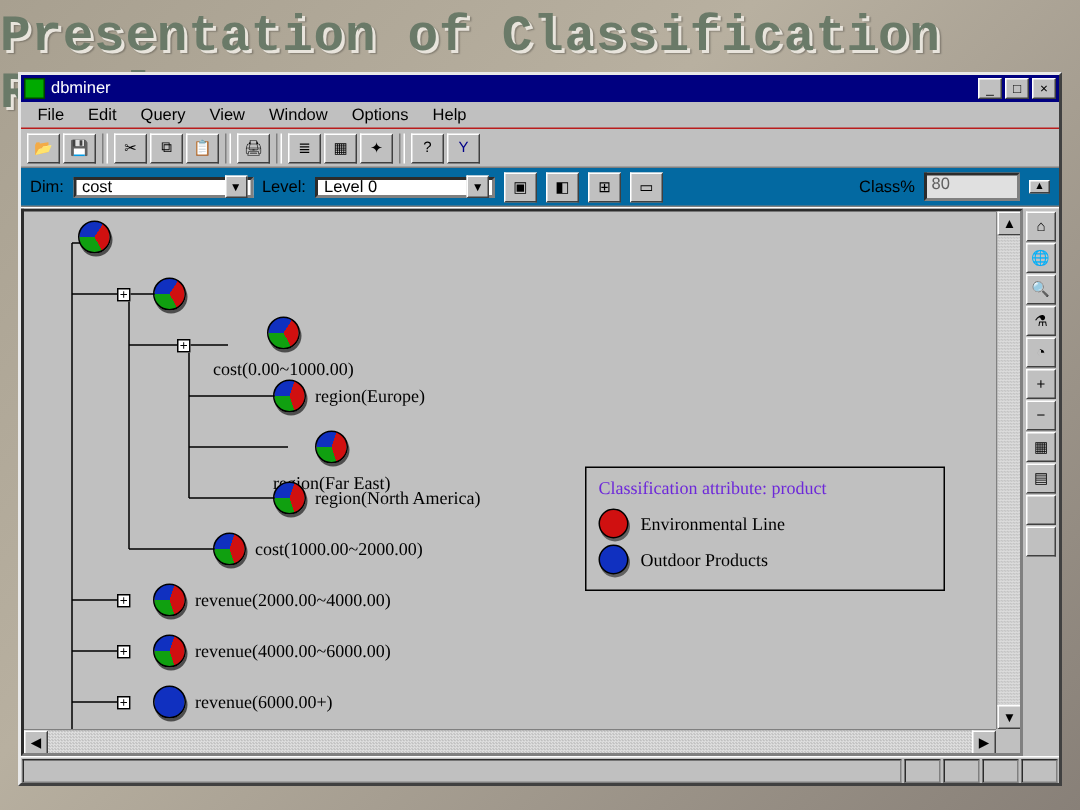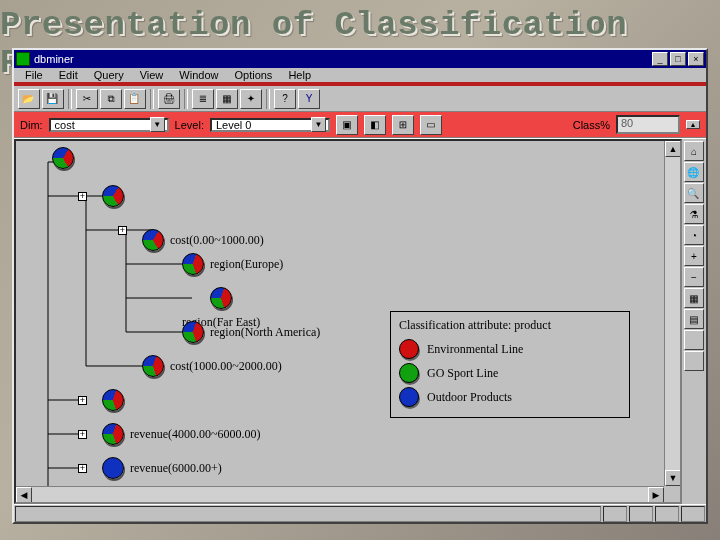--- a/index.html
+++ b/index.html
@@ -50,7 +50,7 @@
   }
   .menubar {
     height:18px; background:#c0c0c0;
-    border-bottom:4px solid #b91c1c;
+    border-bottom:1px solid #b91c1c;
     display:flex; align-items:center;
     padding:0 4px; gap:2px;
     font-size:11px;

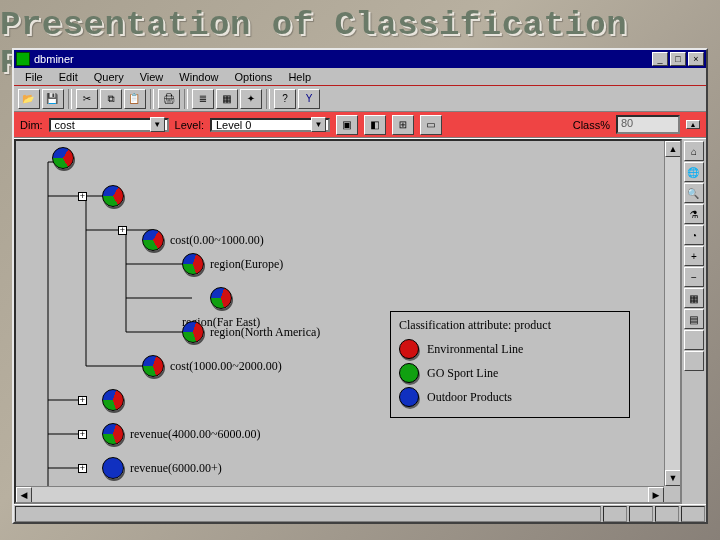--- a/index.html
+++ b/index.html
@@ -70,7 +70,7 @@
   }
   .tbar-sep { width:4px; height:20px; border-left:1px solid #808080; border-right:1px solid #fff; margin:0 2px; }
   .controlbar {
-    height:26px; background:#ef4444;
+    height:26px; background:#0369a1;
     border-bottom:1px solid #808080;
     display:flex; align-items:center; padding:2px 6px; gap:6px;
     font-size:11px;

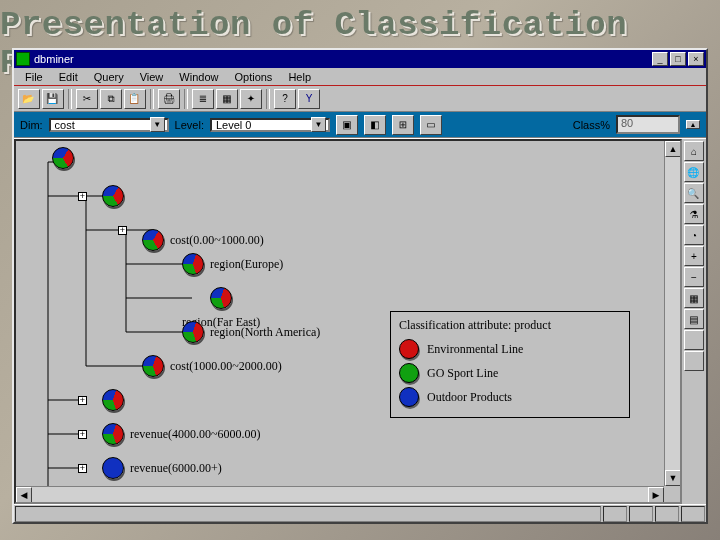--- a/index.html
+++ b/index.html
@@ -287,7 +287,7 @@
             <div class="pie" style="background: conic-gradient(from -90deg, rgb(16, 48, 192) 0deg, rgb(16, 48, 192) 122.4deg, rgb(208, 16, 16) 122.4deg, rgb(208, 16, 16) 241.2deg, rgb(16, 160, 16) 241.2deg, rgb(16, 160, 16) 360deg);"></div>
           </div>
           <div class="expander" style="left: 96px; top: 79px;">+</div>
-          <div class="node" style="left: 120px; top: 82px;">
+          <div class="node" style="left: 120px; top: 64px; flex-direction: column;">
             <div class="pie" style="background: conic-gradient(from -90deg, rgb(16, 48, 192) 0deg, rgb(16, 48, 192) 122.4deg, rgb(208, 16, 16) 122.4deg, rgb(208, 16, 16) 241.2deg, rgb(16, 160, 16) 241.2deg, rgb(16, 160, 16) 360deg);"></div>
             <div class="node-label">cost(0.00~1000.00)</div>
           </div>

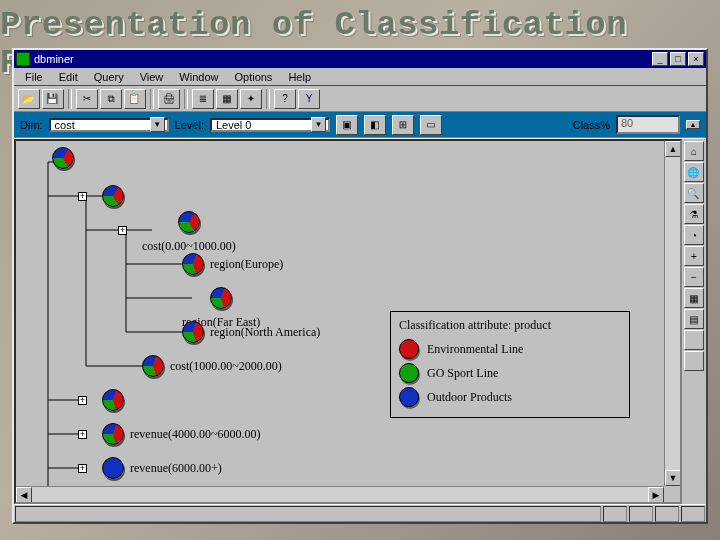--- a/index.html
+++ b/index.html
@@ -166,7 +166,7 @@
     font-family:"Times New Roman", serif;
     font-size:12px;
   }
-  .legend .legend-title { color:#000000; margin-bottom:6px; }
+  .legend .legend-title { color:#6d28d9; margin-bottom:6px; }
   .legend .row { display:flex; align-items:center; gap:8px; margin:4px 0; }
   .legend .swatch {
     width:20px; height:20px; border-radius:50%;

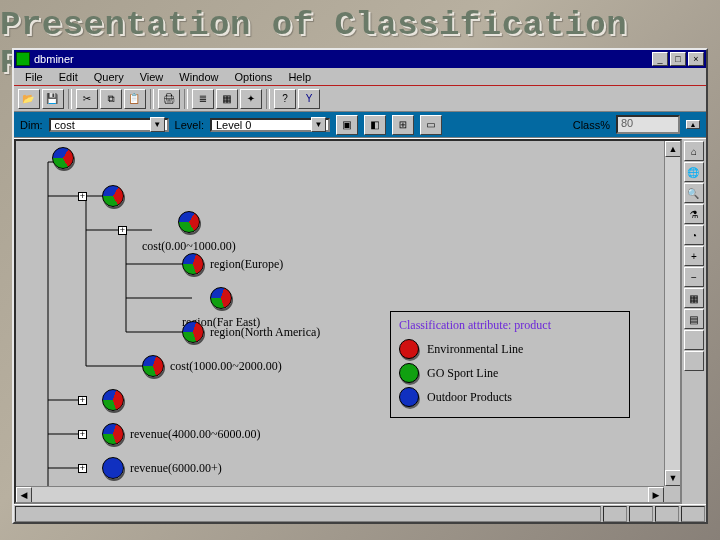--- a/index.html
+++ b/index.html
@@ -332,10 +332,6 @@
             <div class="row">
               <div class="swatch" style="background: rgb(208, 16, 16);"></div>
               <span>Environmental Line</span>
-            </div>
-            <div class="row">
-              <div class="swatch" style="background: rgb(16, 160, 16);"></div>
-              <span>GO Sport Line</span>
             </div>
             <div class="row">
               <div class="swatch" style="background: rgb(16, 48, 192);"></div>

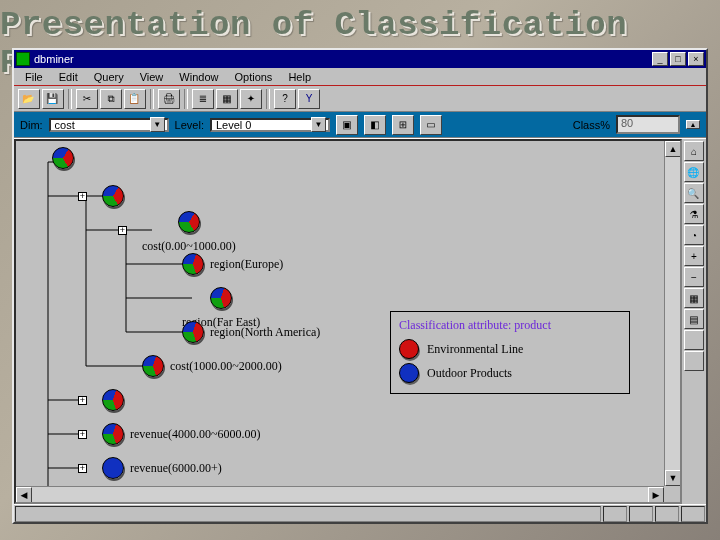--- a/index.html
+++ b/index.html
@@ -310,6 +310,7 @@
           <div class="expander" style="left: 56px; top: 249px;">+</div>
           <div class="node" style="left: 80px; top: 242px;">
             <div class="pie" style="background: conic-gradient(from -90deg, rgb(16, 48, 192) 0deg, rgb(16, 48, 192) 108deg, rgb(208, 16, 16) 108deg, rgb(208, 16, 16) 252deg, rgb(16, 160, 16) 252deg, rgb(16, 160, 16) 360deg);"></div>
+            <div class="node-label">revenue(2000.00~4000.00)</div>
           </div>
           <div class="expander" style="left: 56px; top: 283px;">+</div>
           <div class="node" style="left: 80px; top: 276px;">

